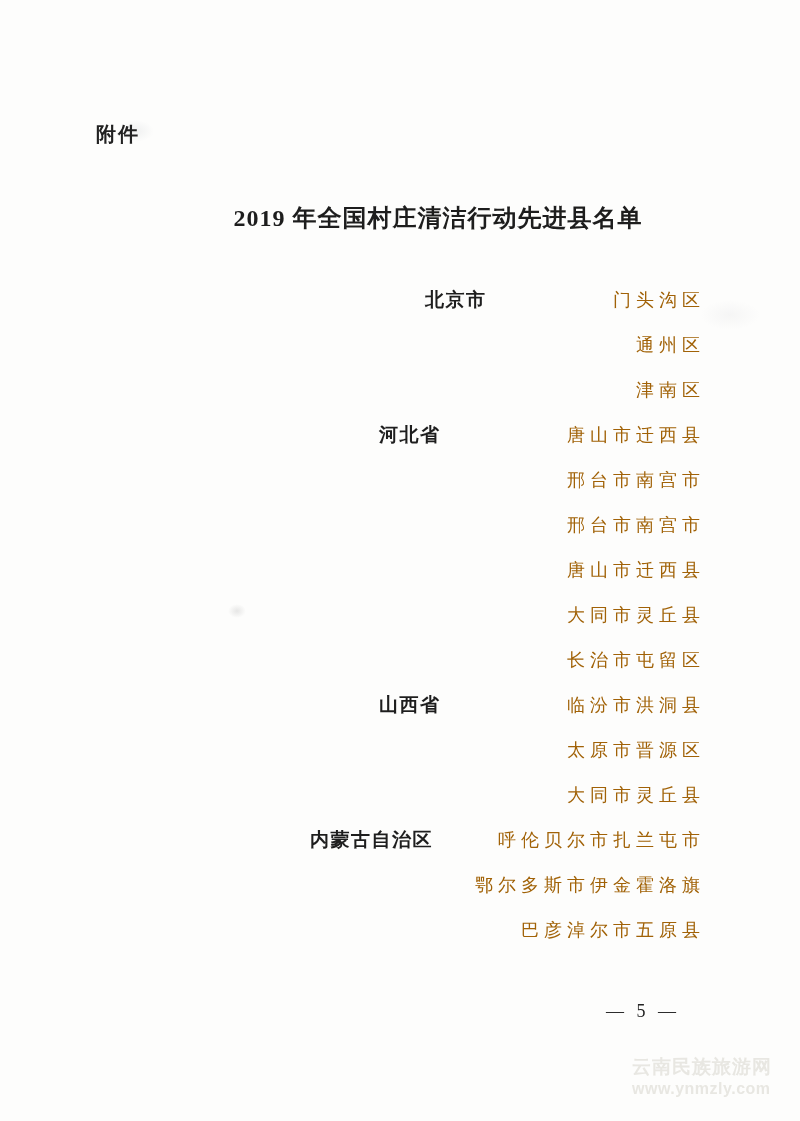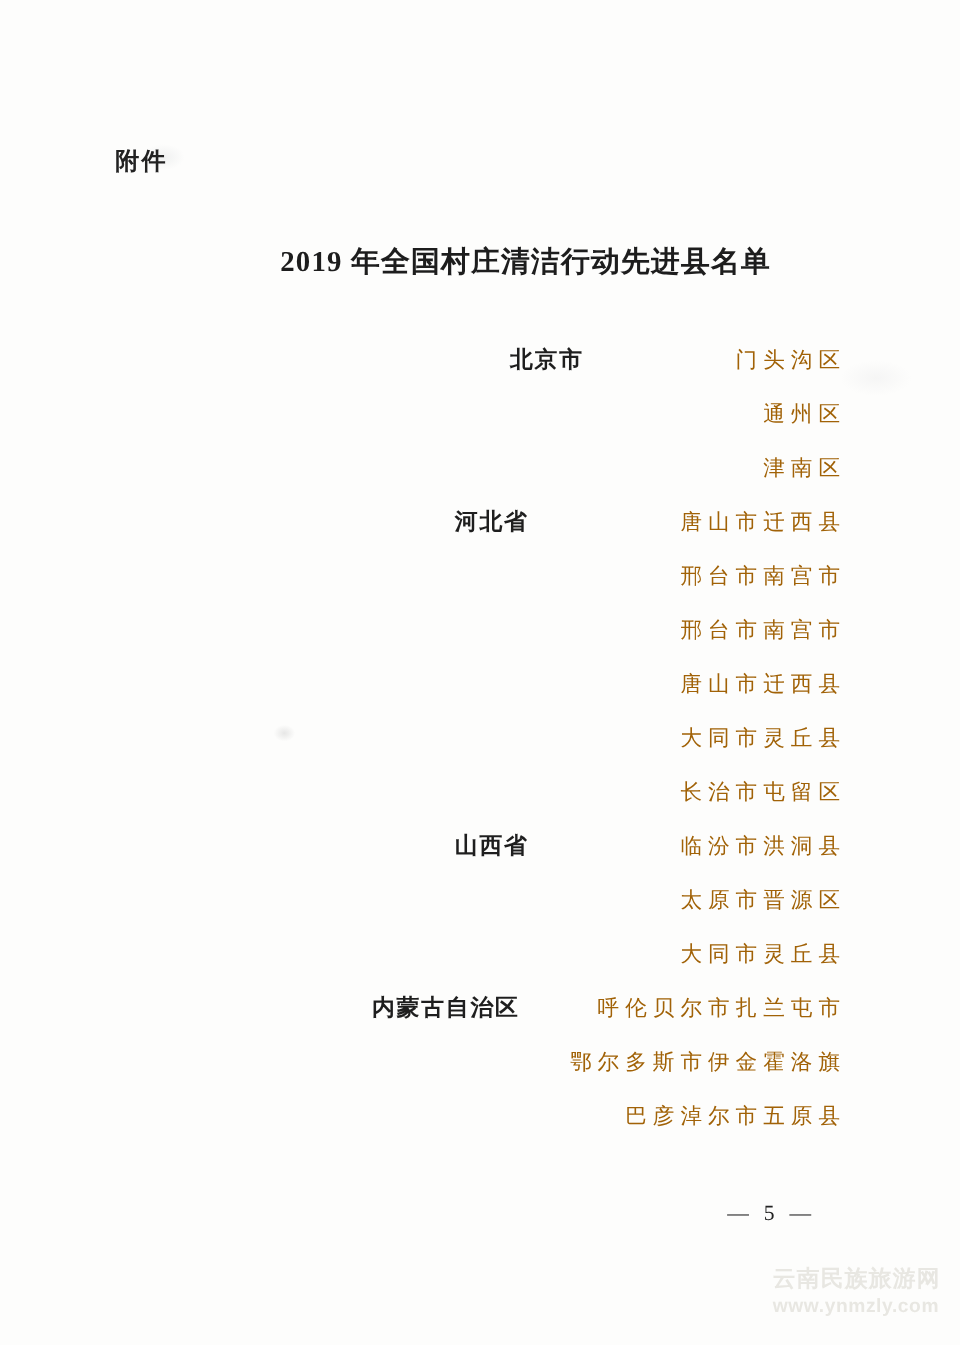--- a/index.html
+++ b/index.html
@@ -99,7 +99,7 @@
 
   .watermark {
     position: absolute;
-    right: 16px;
+    right: 28px;
     top: 1056px;
     text-align: left;
     font-family: "Liberation Sans", sans-serif;

